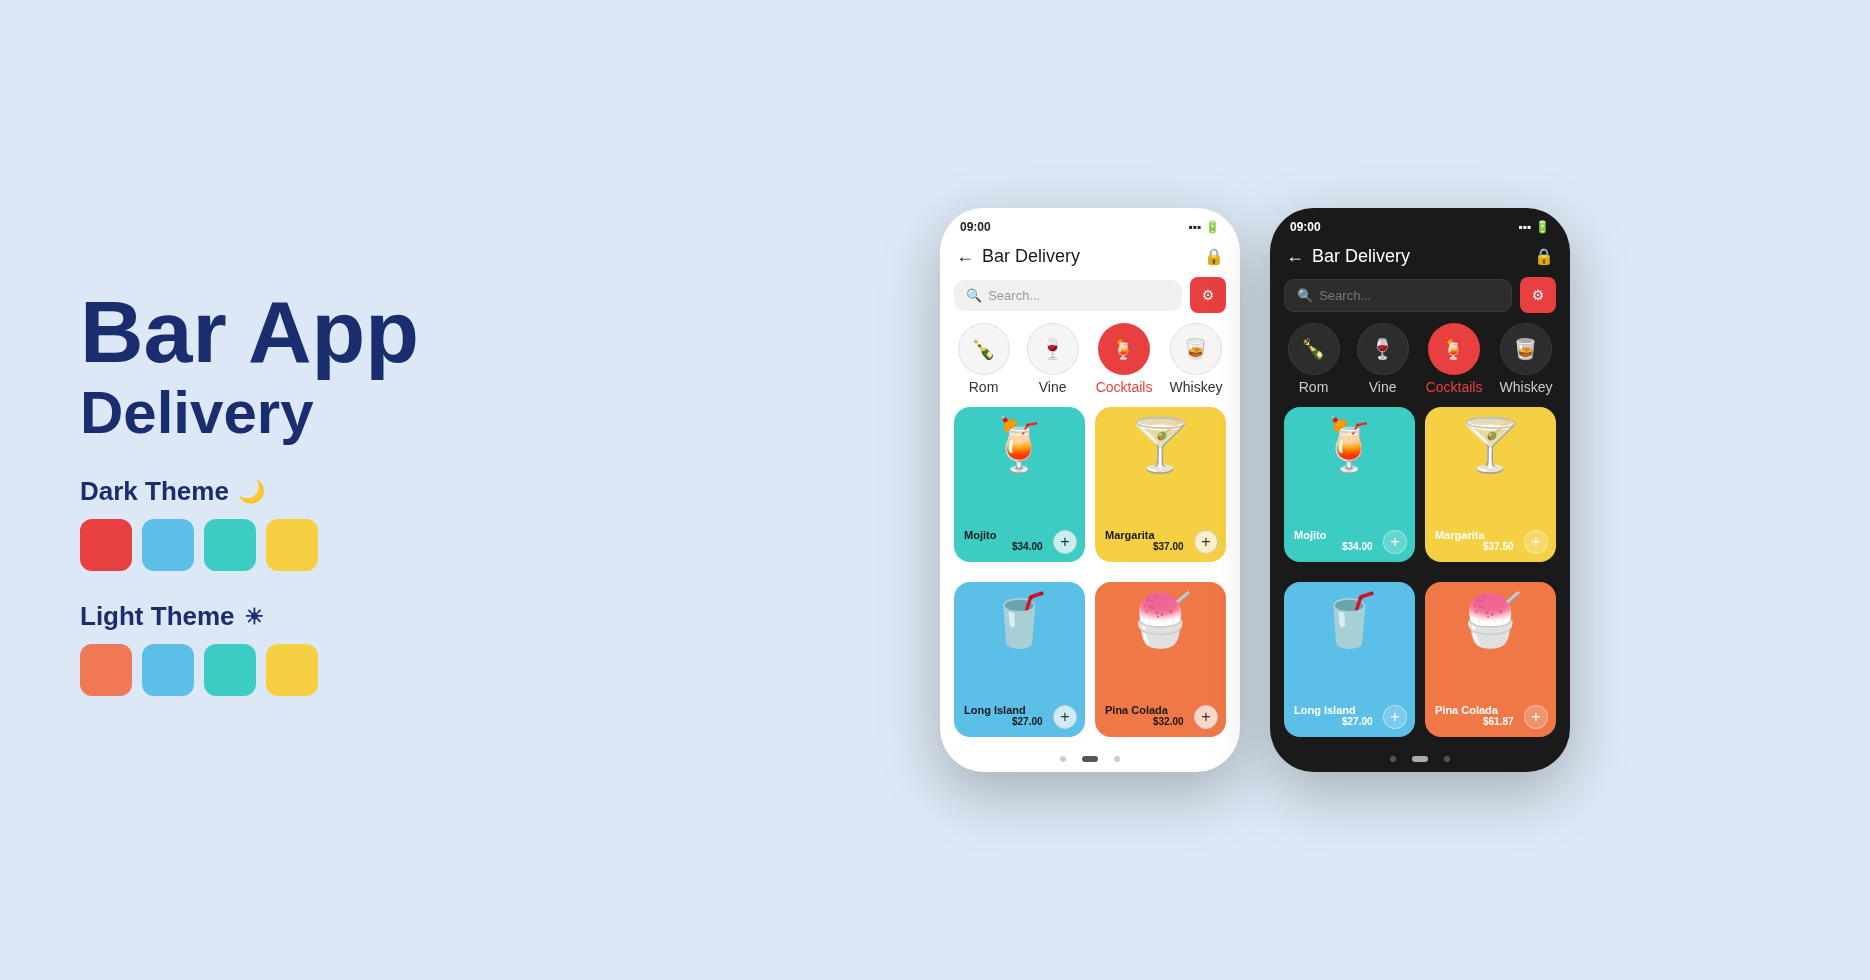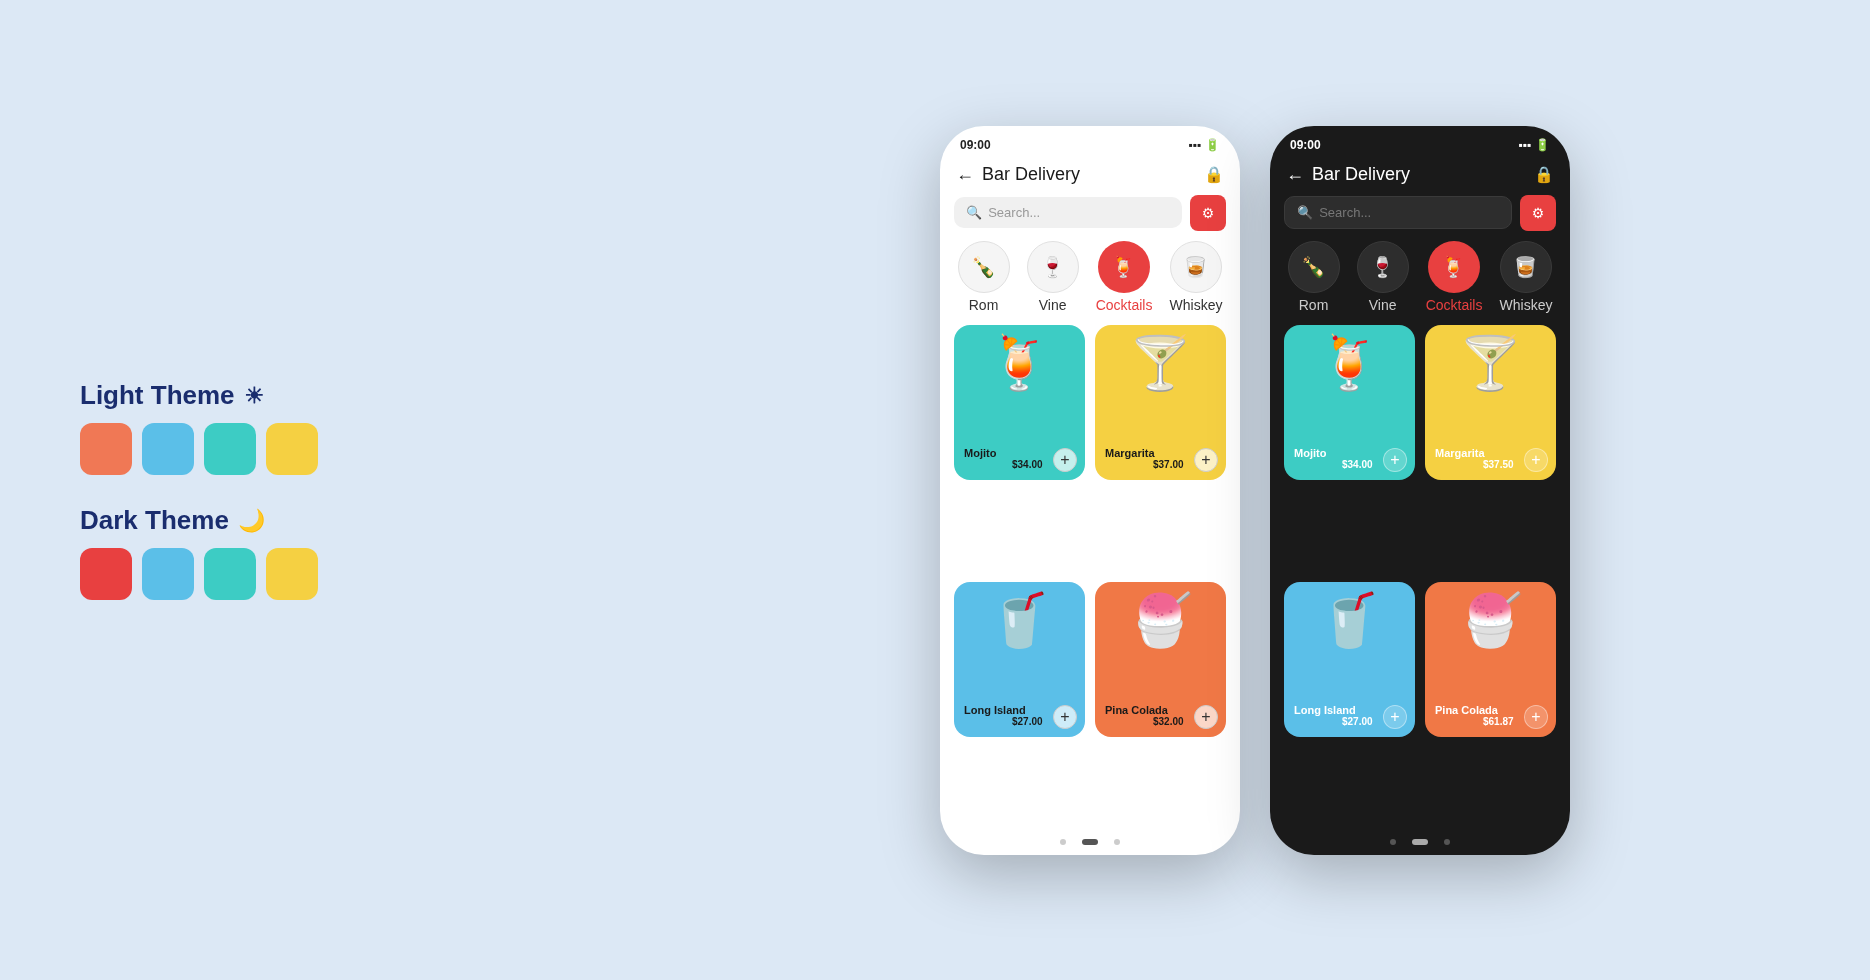--- a/index.html
+++ b/index.html
@@ -87,7 +87,7 @@
     
     .phone {
       width: 300px;
-      height: 729px;
+      height: 564px;
       border-radius: 44px;
       overflow: hidden;
       display: flex;

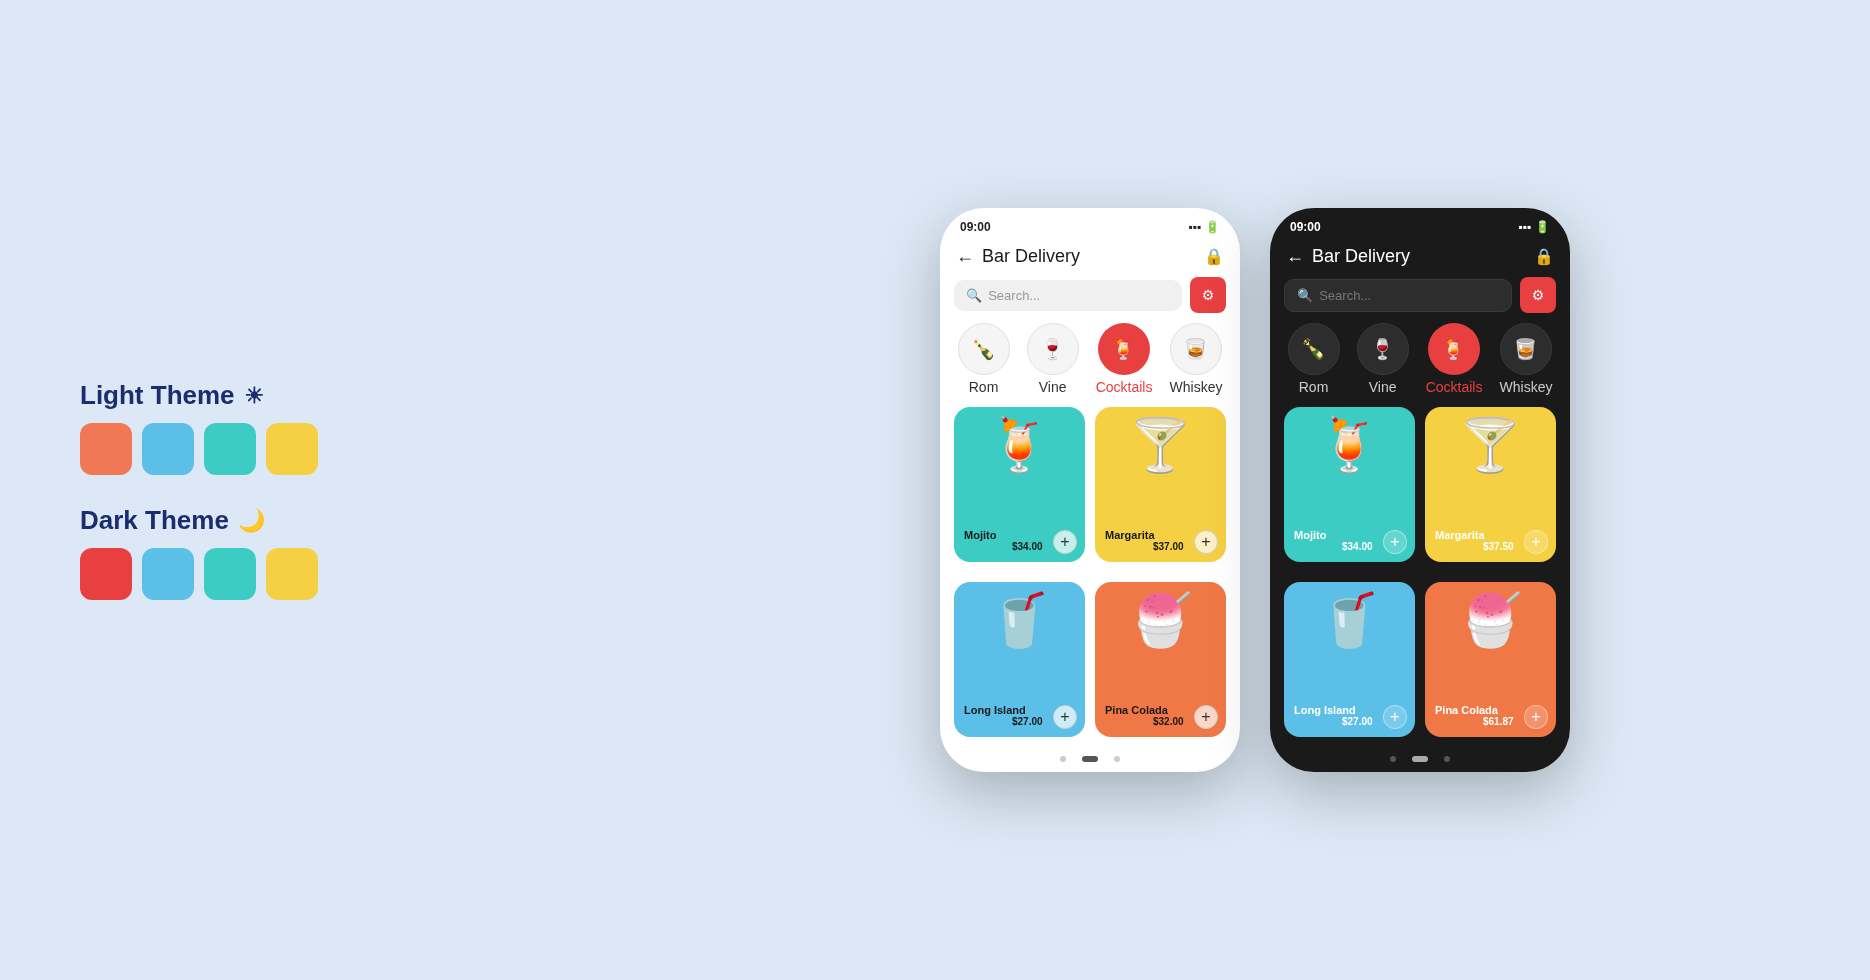--- a/index.html
+++ b/index.html
@@ -347,6 +347,10 @@
 <body>
 
 <div class="left-panel">
+  <div class="app-title">
+    <span class="bar-app">Bar App</span>
+    <span class="delivery">Delivery</span>
+  </div>
 
   <div class="theme-section">
     <div class="theme-label">

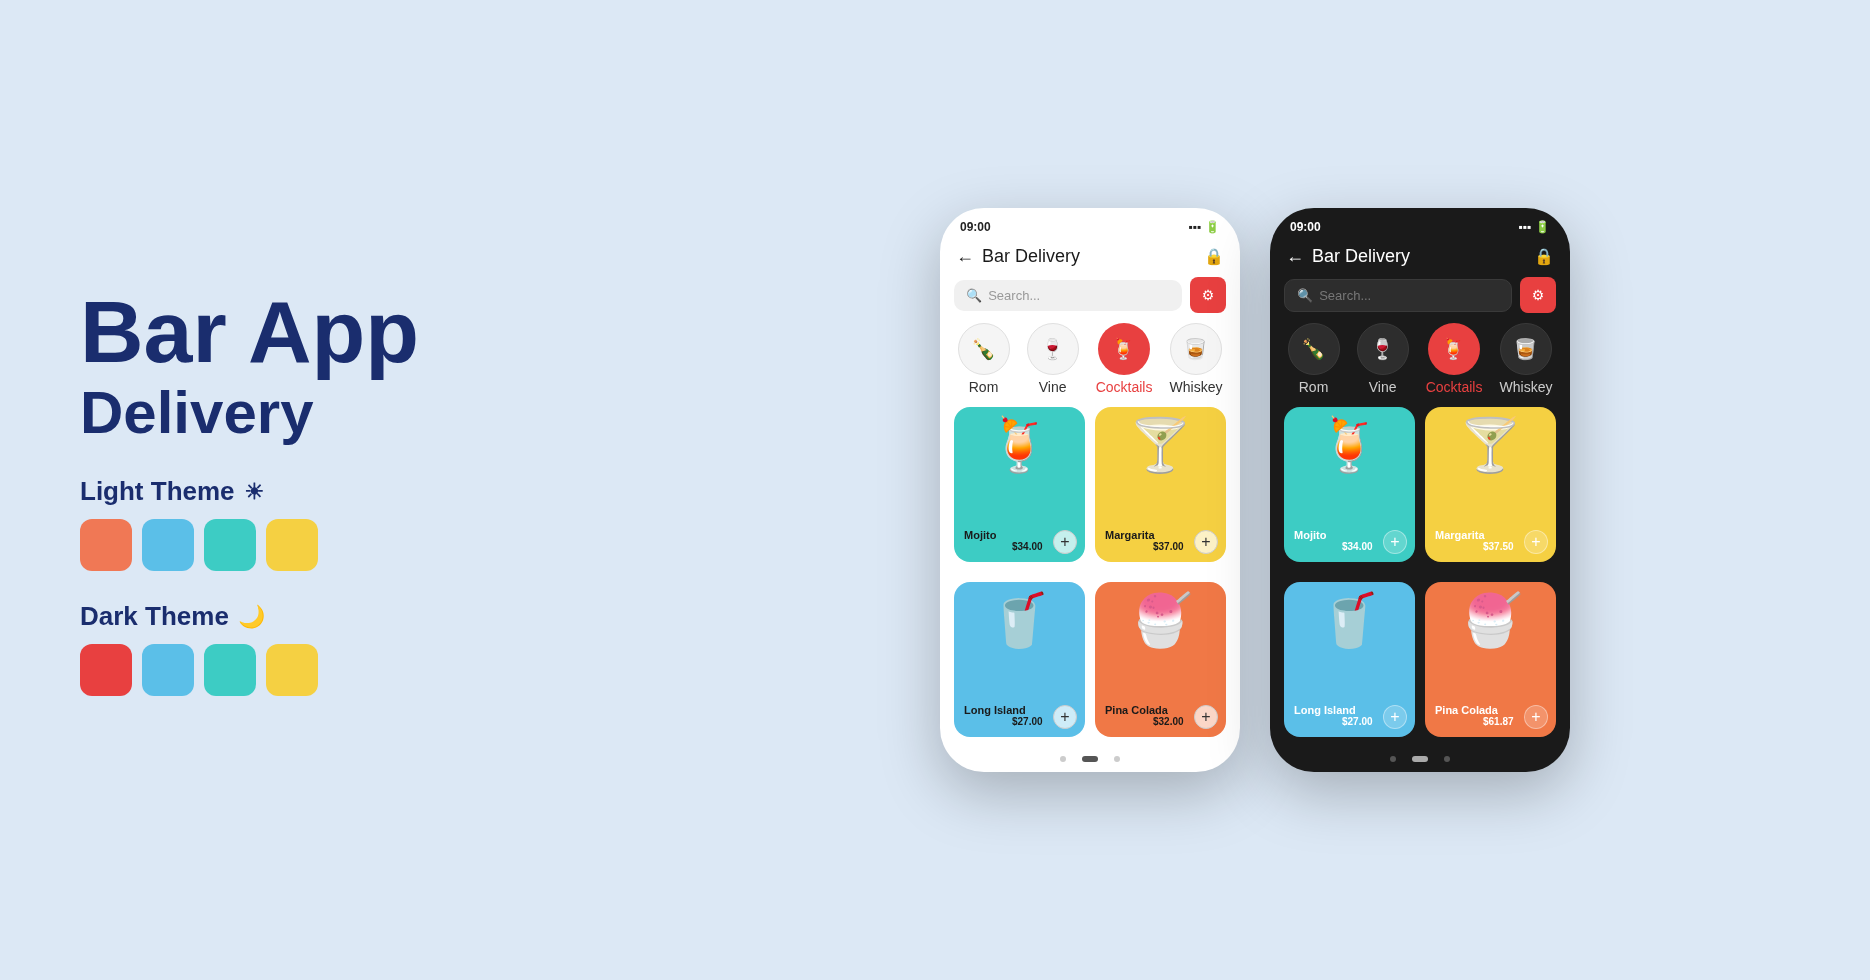--- a/index.html
+++ b/index.html
@@ -354,6 +354,19 @@
 
   <div class="theme-section">
     <div class="theme-label">
+      <span>Dark Theme</span>
+      <span class="theme-icon">🌙</span>
+    </div>
+    <div class="color-swatches">
+      <div class="swatch" style="background:#e84040;"></div>
+      <div class="swatch" style="background:#5bbfe8;"></div>
+      <div class="swatch" style="background:#3dccc4;"></div>
+      <div class="swatch" style="background:#f5d042;"></div>
+    </div>
+  </div>
+
+  <div class="theme-section">
+    <div class="theme-label">
       <span>Light Theme</span>
       <span class="theme-icon">☀</span>
     </div>
@@ -364,19 +377,6 @@
       <div class="swatch" style="background:#f5d042;"></div>
     </div>
   </div>
-
-  <div class="theme-section">
-    <div class="theme-label">
-      <span>Dark Theme</span>
-      <span class="theme-icon">🌙</span>
-    </div>
-    <div class="color-swatches">
-      <div class="swatch" style="background:#e84040;"></div>
-      <div class="swatch" style="background:#5bbfe8;"></div>
-      <div class="swatch" style="background:#3dccc4;"></div>
-      <div class="swatch" style="background:#f5d042;"></div>
-    </div>
-  </div>
 </div>
 
 <div class="phones-container">

